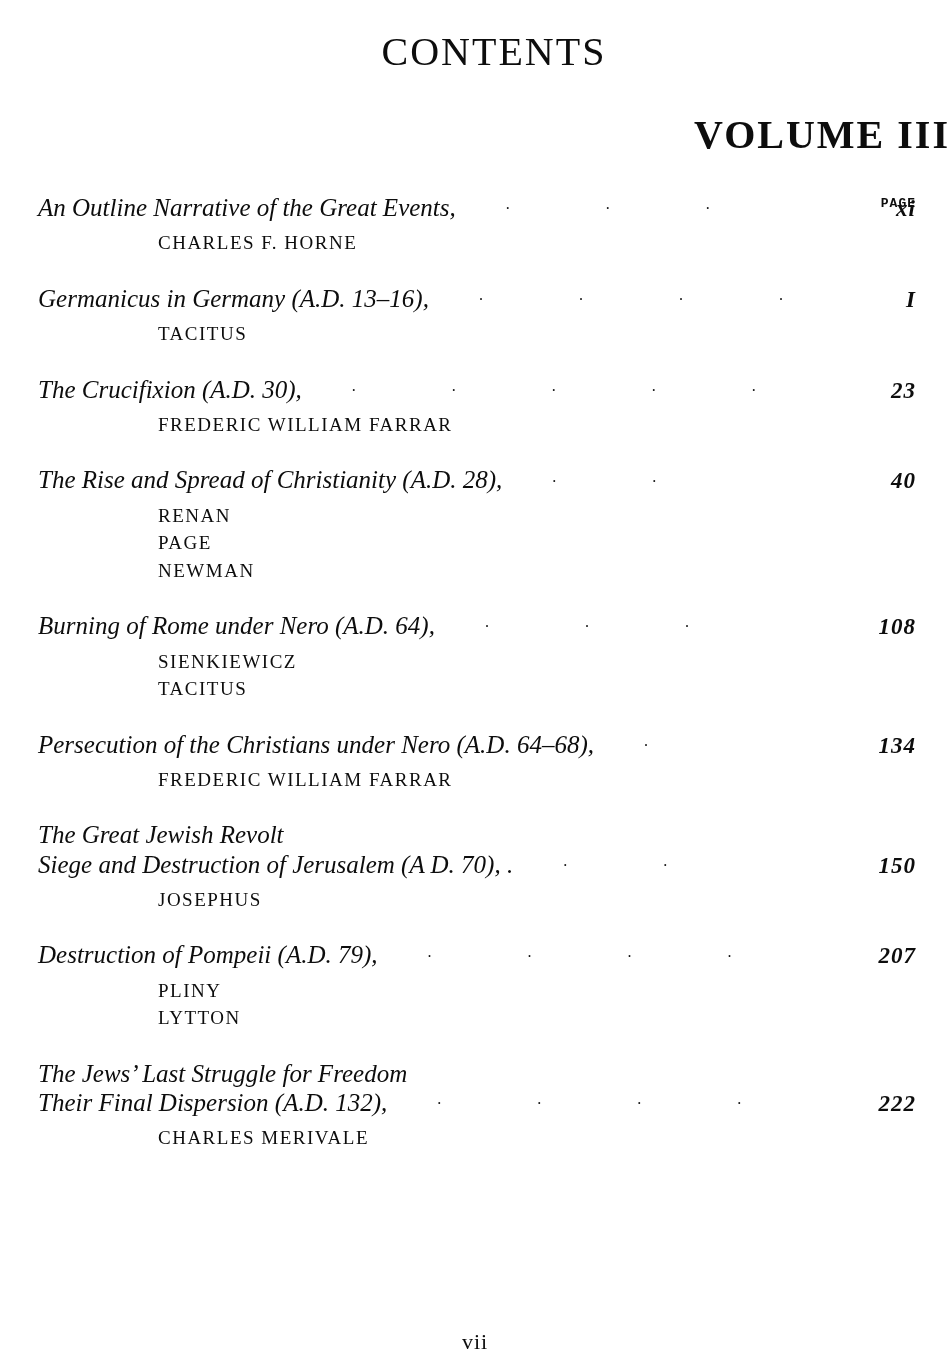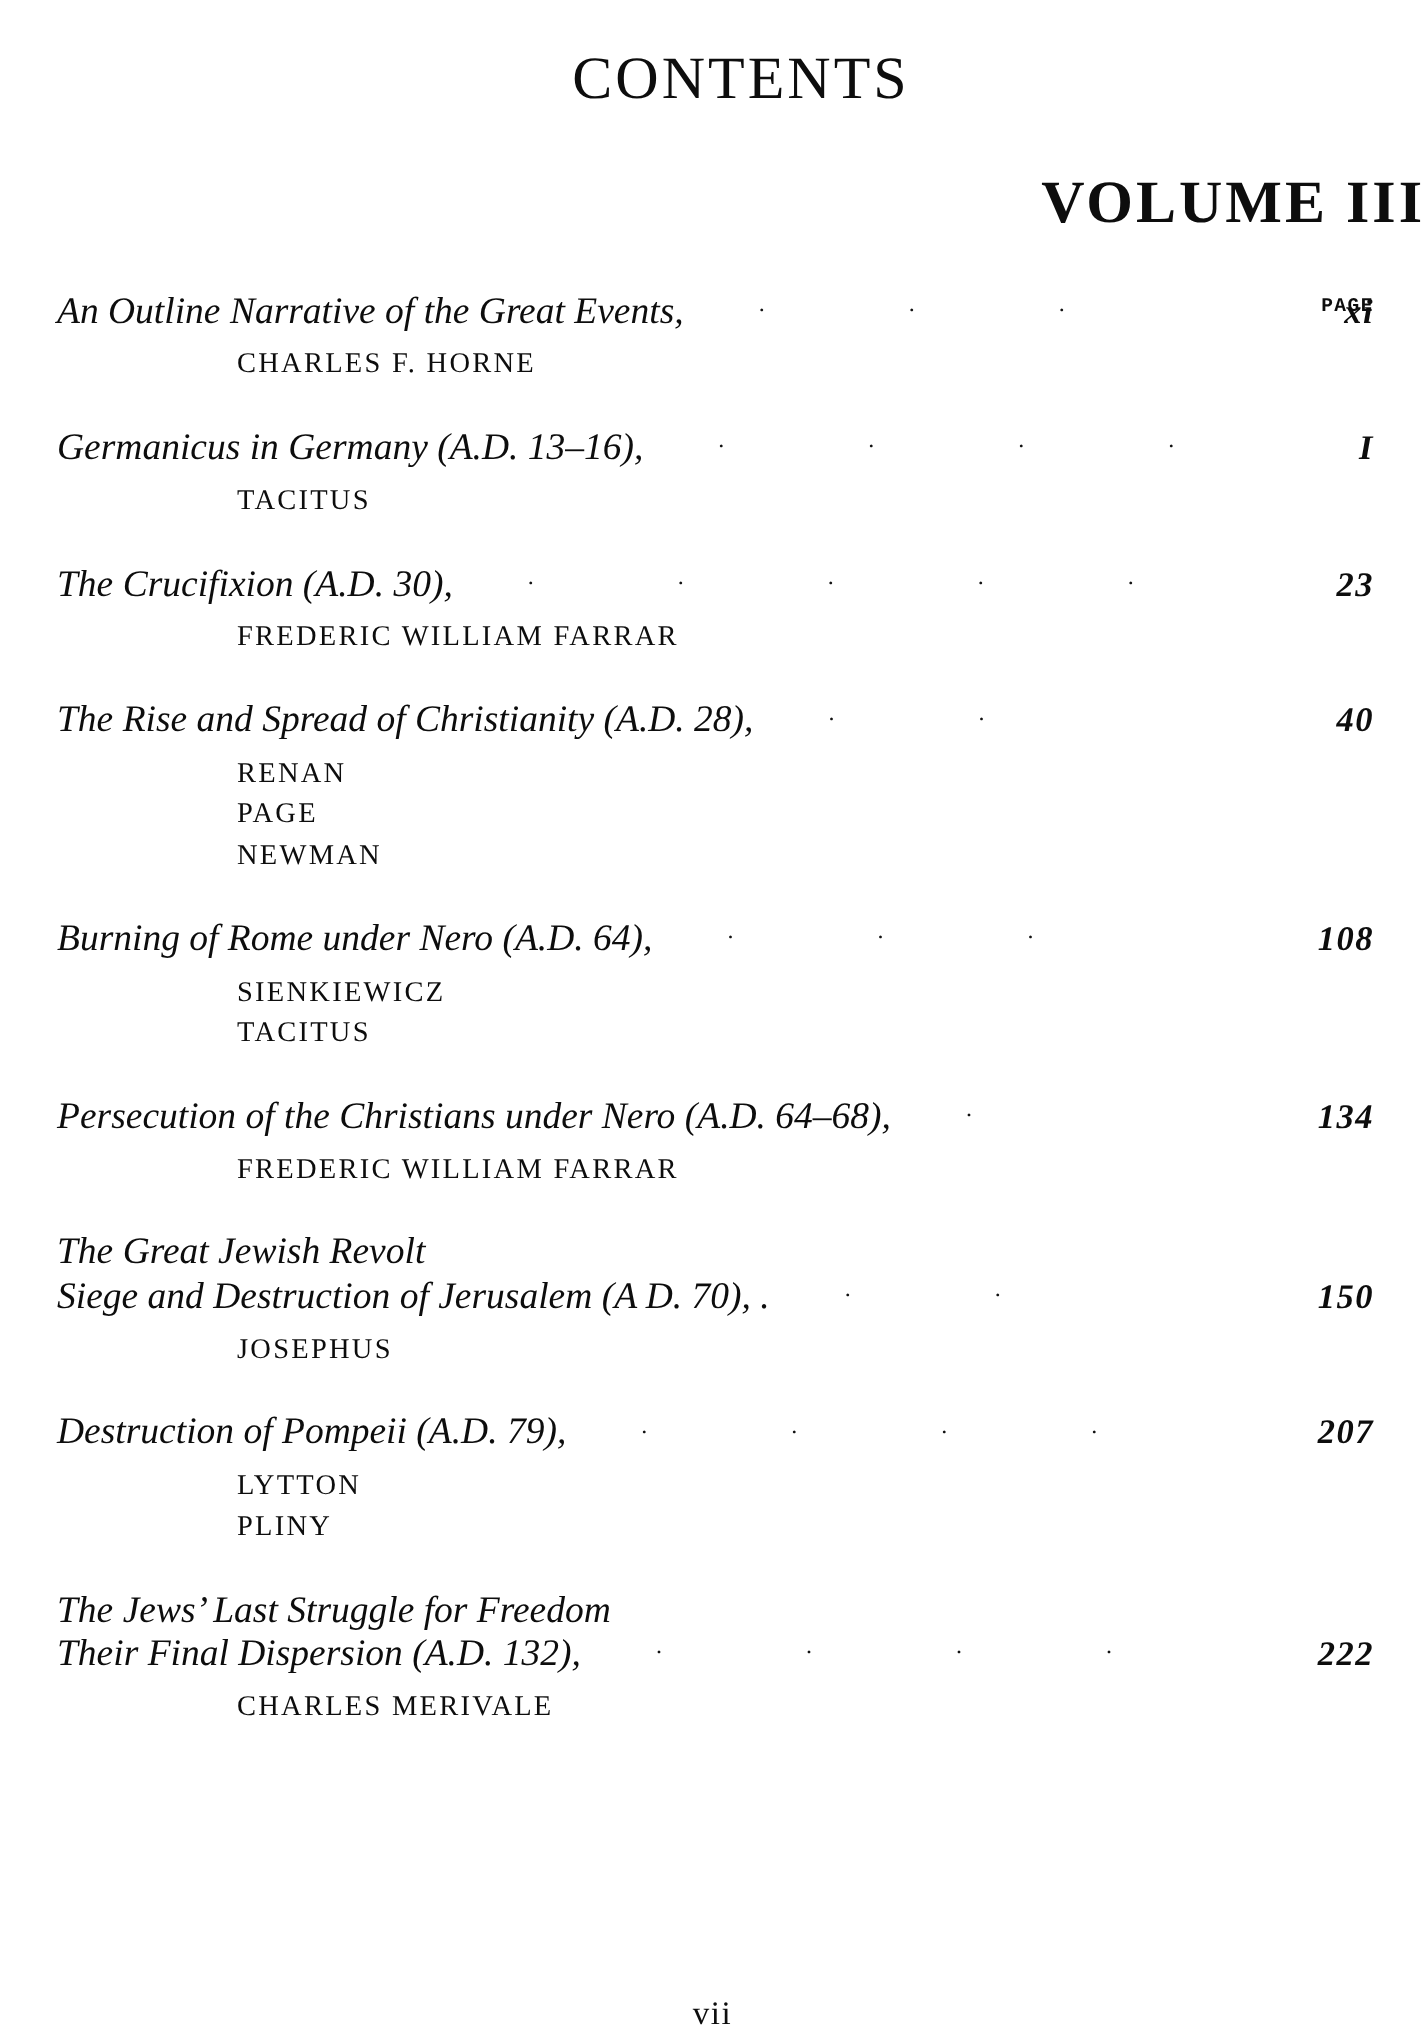--- a/index.html
+++ b/index.html
@@ -232,8 +232,8 @@
         <span class="pagenum">207</span>
       </div>
       <div class="authors">
+        <div class="author">PLINY</div>
         <div class="author">LYTTON</div>
-        <div class="author">PLINY</div>
       </div>
     </div>
 

